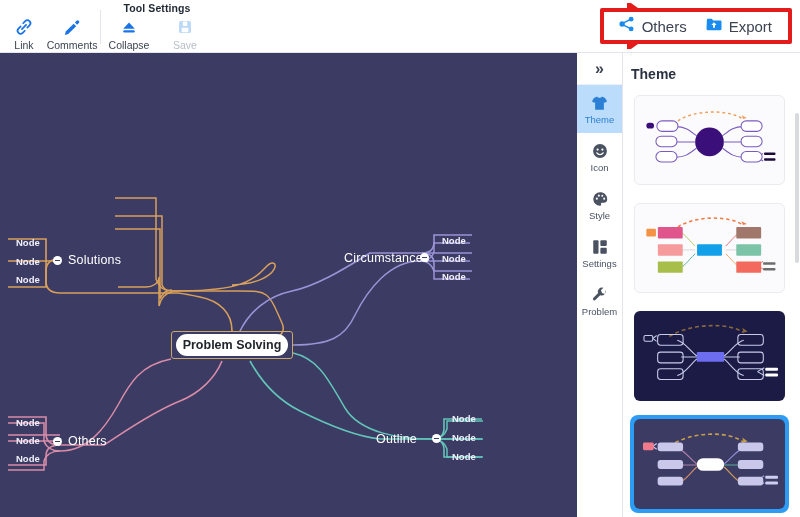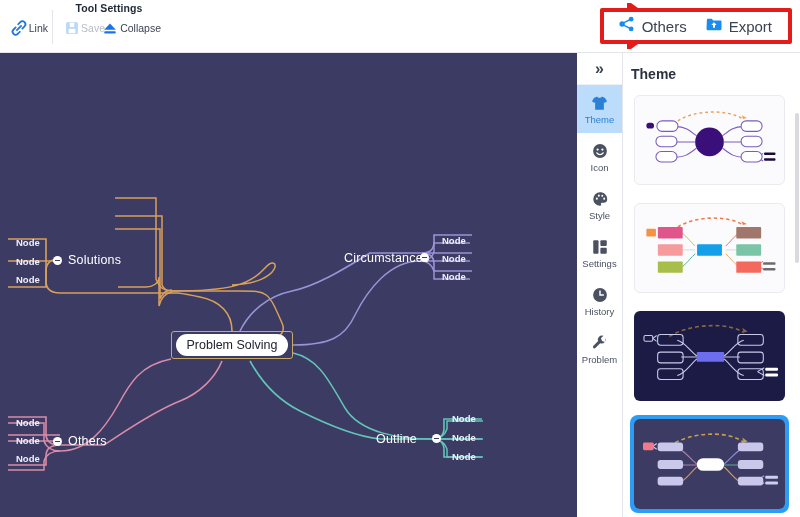--- a/index.html
+++ b/index.html
@@ -24,7 +24,7 @@
     letter-spacing:.1px;
   }
   .tool-btn{
-    width:48px; height:48px; display:flex; flex-direction:row;
+    width:48px; height:48px; display:flex; flex-direction:column;
     align-items:center; justify-content:flex-end; cursor:pointer;
     padding-bottom:3px; user-select:none;
   }

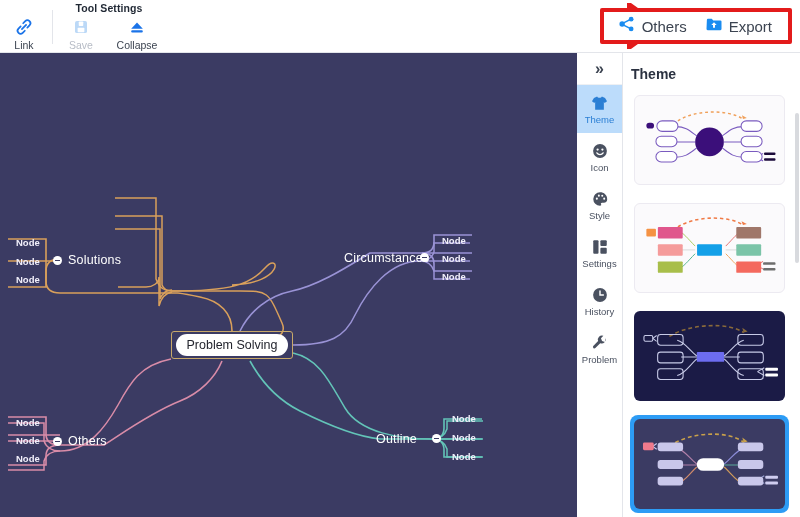--- a/index.html
+++ b/index.html
@@ -133,6 +133,15 @@
       <span class="lbl">Link</span>
     </div>
 
+    <div class="tool-btn">
+      <span class="ic">
+        <svg width="20" height="20" viewBox="0 0 24 24">
+          <path d="M4.5 17.5 L14 8 l3 3 L7.5 20.5 L3.5 21.5 Z" fill="#1a73e8"></path>
+          <path d="M15.5 6.5 L17.5 4.5 a1.9 1.9 0 0 1 2.7 2.7 L18.2 9.2 Z" fill="#1a73e8"></path>
+        </svg>
+      </span>
+      <span class="lbl">Comments</span>
+    </div>
   </div>
 
   <div class="vdiv"></div>

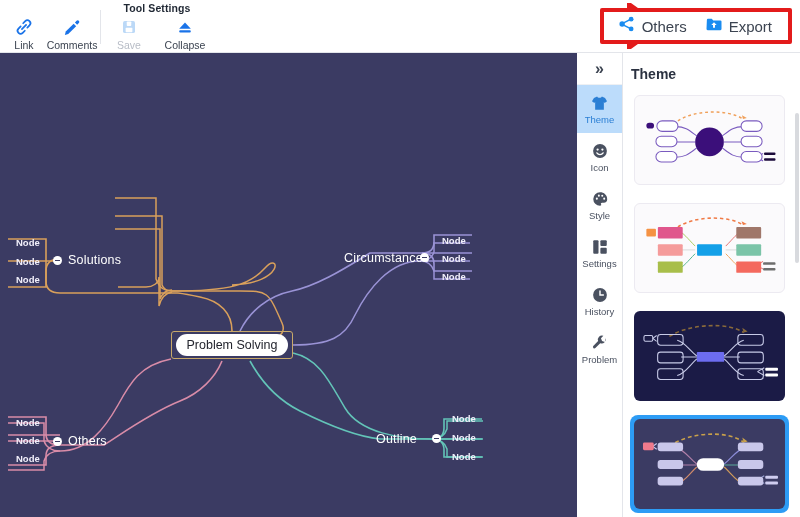--- a/index.html
+++ b/index.html
@@ -149,6 +149,16 @@
   <div class="tool-group with-title" style="min-width:104px;">
     <div class="group-title">Tool Settings</div>
 
+    <div class="tool-btn">
+      <span class="ic">
+        <svg width="20" height="20" viewBox="0 0 24 24">
+          <path d="M12 6.5 L19 14 L5 14 Z" fill="#1a73e8"></path>
+          <rect x="5" y="16" width="14" height="2.6" rx="1.3" fill="#1a73e8"></rect>
+        </svg>
+      </span>
+      <span class="lbl">Collapse</span>
+    </div>
+
     <div class="tool-btn disabled">
       <span class="ic">
         <svg width="18" height="18" viewBox="0 0 24 24">
@@ -158,16 +168,6 @@
         </svg>
       </span>
       <span class="lbl">Save</span>
-    </div>
-
-    <div class="tool-btn">
-      <span class="ic">
-        <svg width="20" height="20" viewBox="0 0 24 24">
-          <path d="M12 6.5 L19 14 L5 14 Z" fill="#1a73e8"></path>
-          <rect x="5" y="16" width="14" height="2.6" rx="1.3" fill="#1a73e8"></rect>
-        </svg>
-      </span>
-      <span class="lbl">Collapse</span>
     </div>
   </div>
 

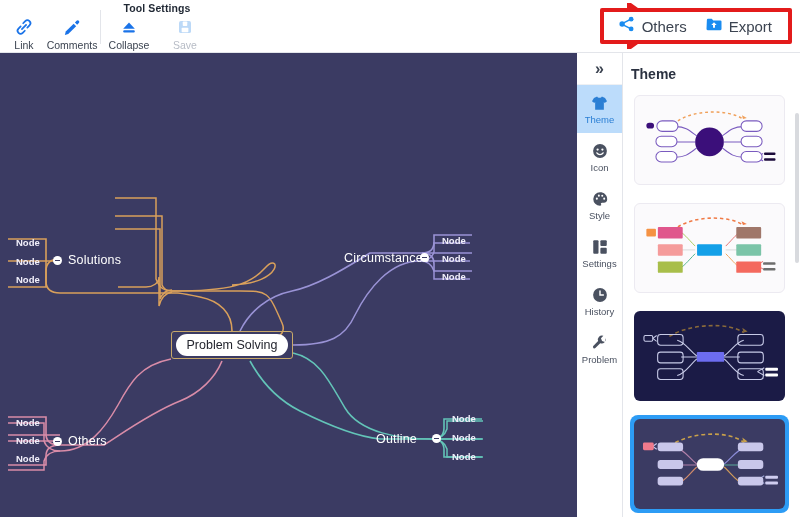--- a/index.html
+++ b/index.html
@@ -358,15 +358,6 @@
     <span class="lbl">Settings</span>
   </div>
 
-  <div class="rail-item">
-    <span class="ic">
-      <svg width="18" height="18" viewBox="0 0 24 24">
-        <circle cx="12" cy="12" r="9.2" fill="#4a5160"></circle>
-        <path d="M12 6.5 V12 H16.5" stroke="#ffffff" stroke-width="1.9" fill="none" stroke-linecap="round"></path>
-      </svg>
-    </span>
-    <span class="lbl">History</span>
-  </div>
 
   <div class="rail-item">
     <span class="ic">

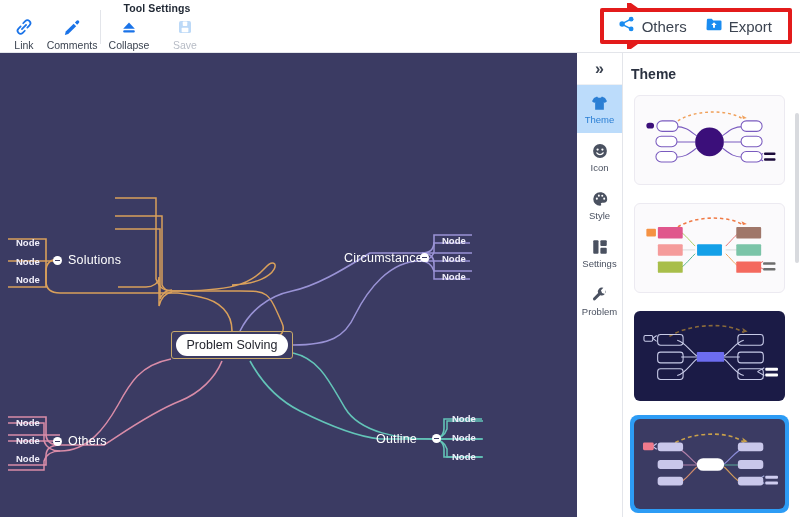--- a/index.html
+++ b/index.html
@@ -74,7 +74,7 @@
     width:112px; height:22px; background:#ffffff; border-radius:11px;
     display:flex; align-items:center; justify-content:center;
   }
-  #root-pill span{ font-size:12.5px; font-weight:normal; color:#23252e; }
+  #root-pill span{ font-size:12.5px; font-weight:bold; color:#23252e; }
 
   
   #rail{

